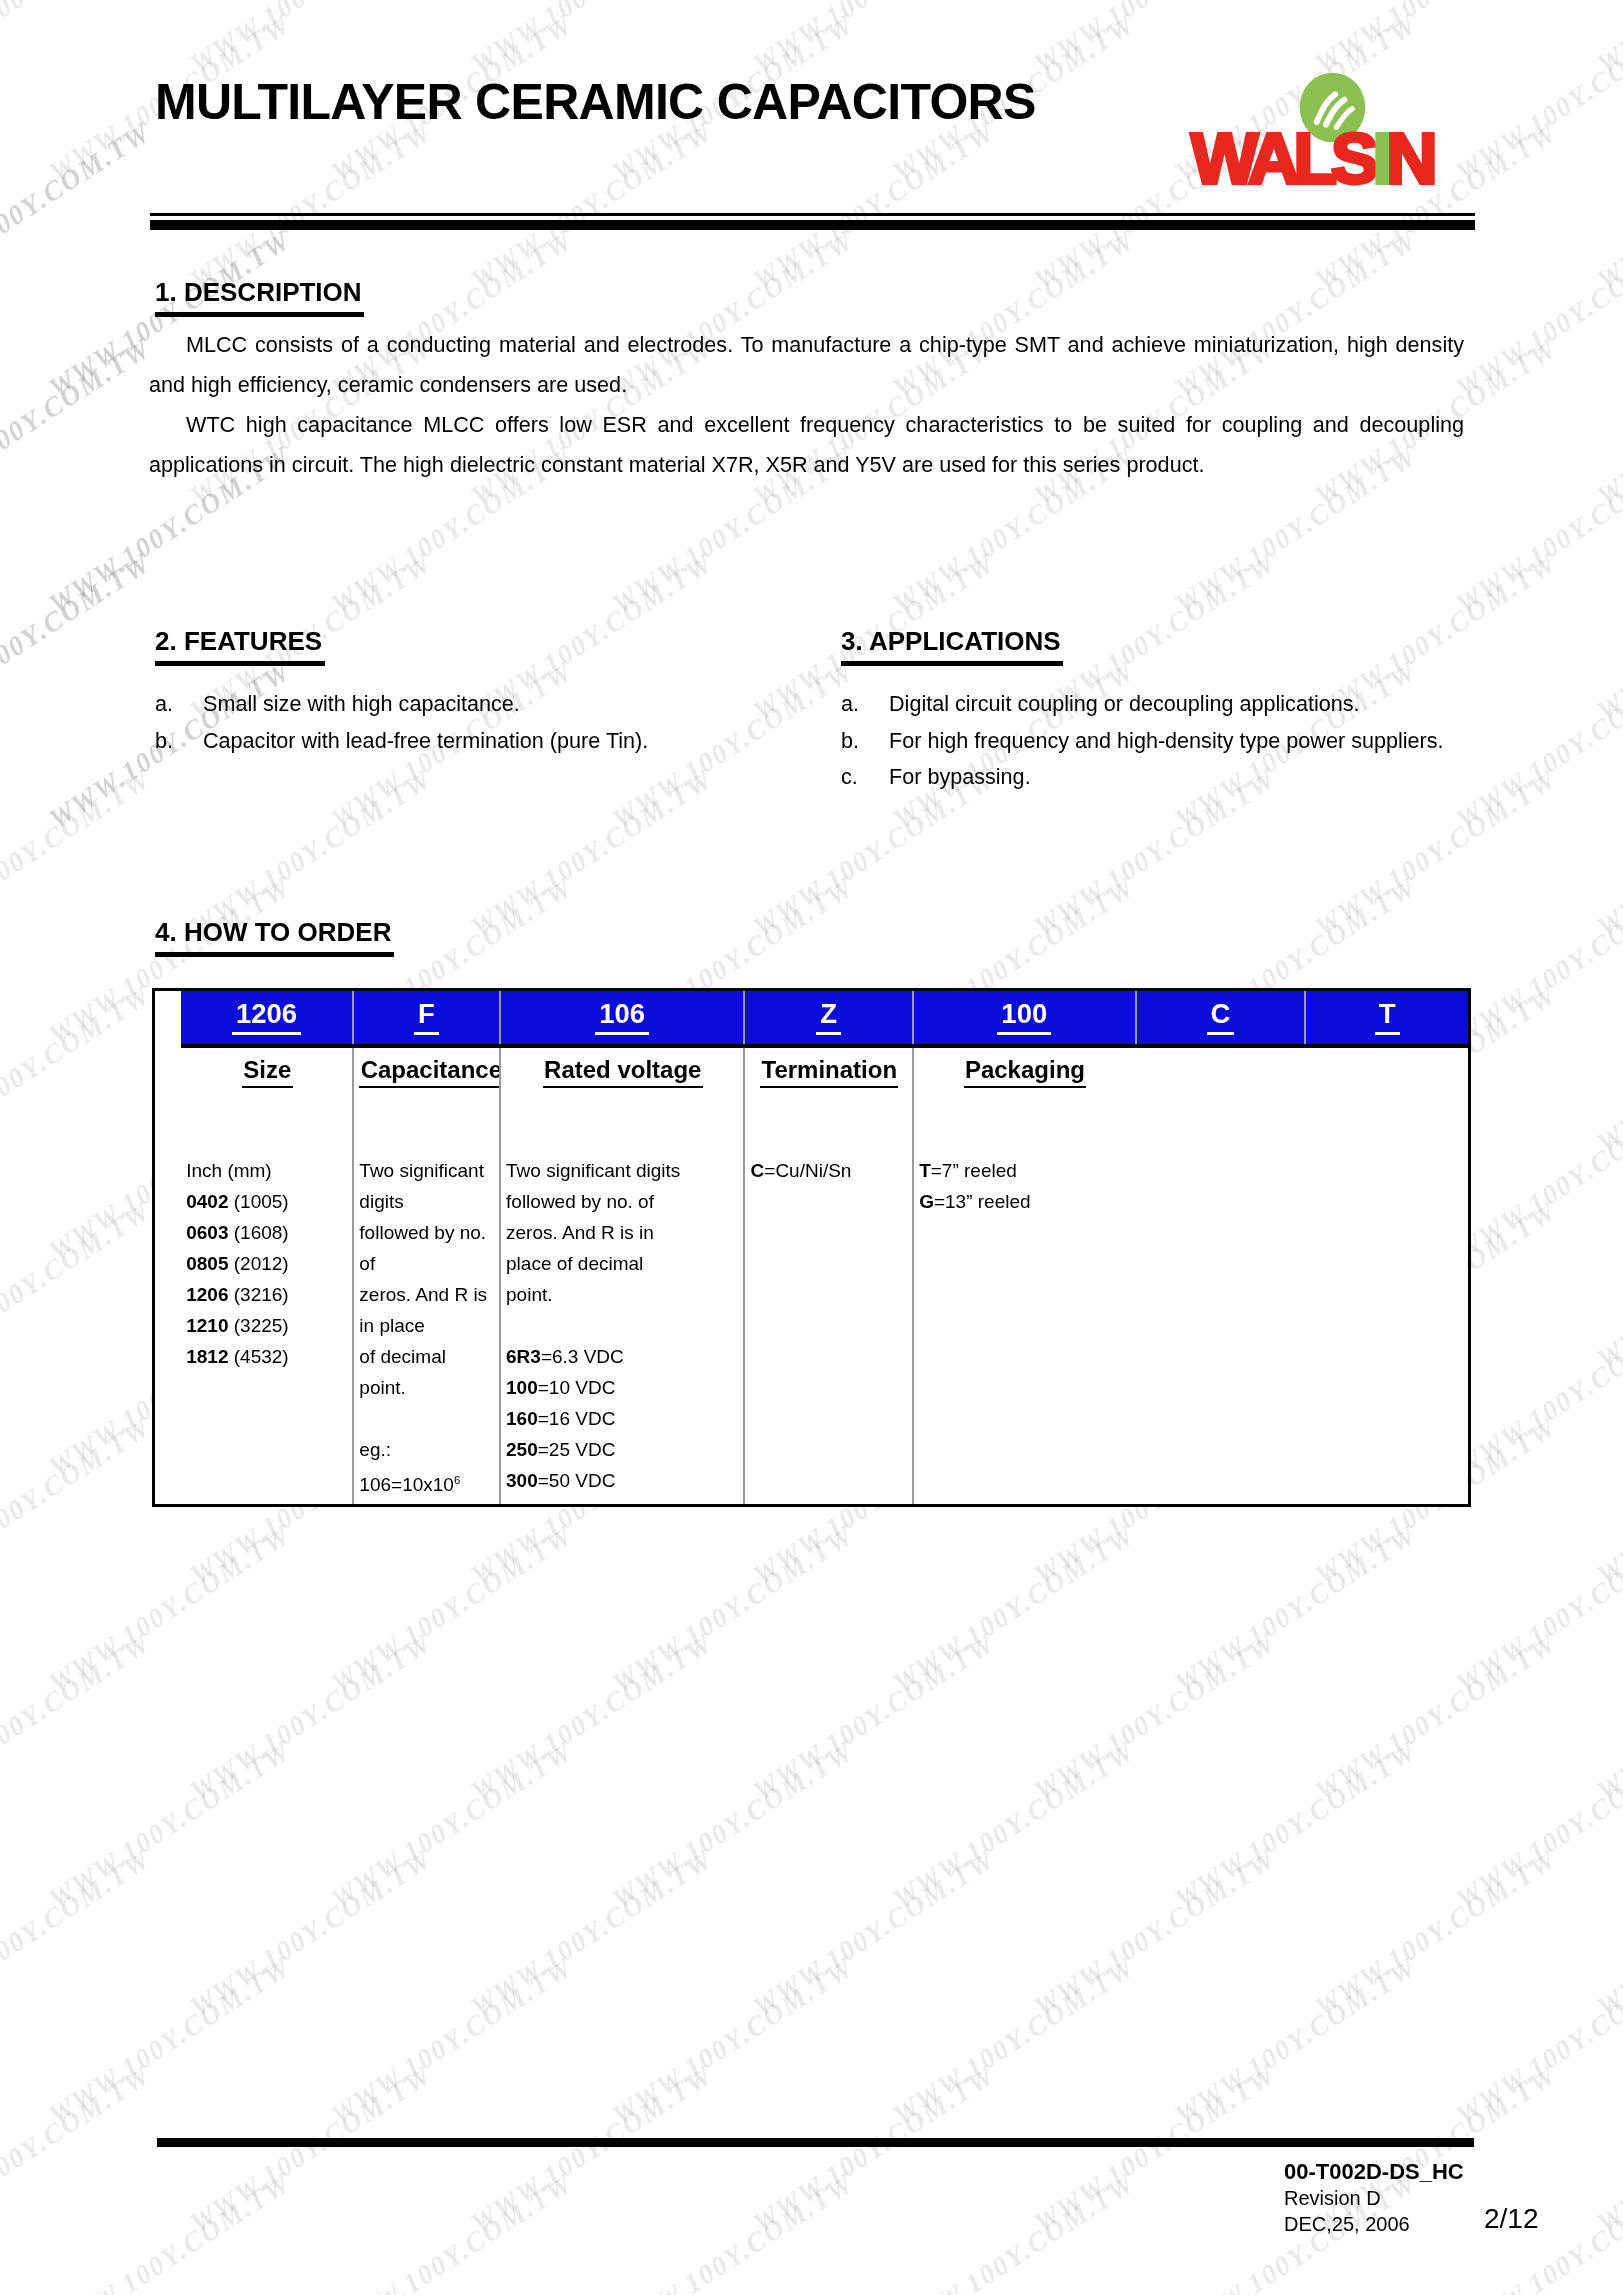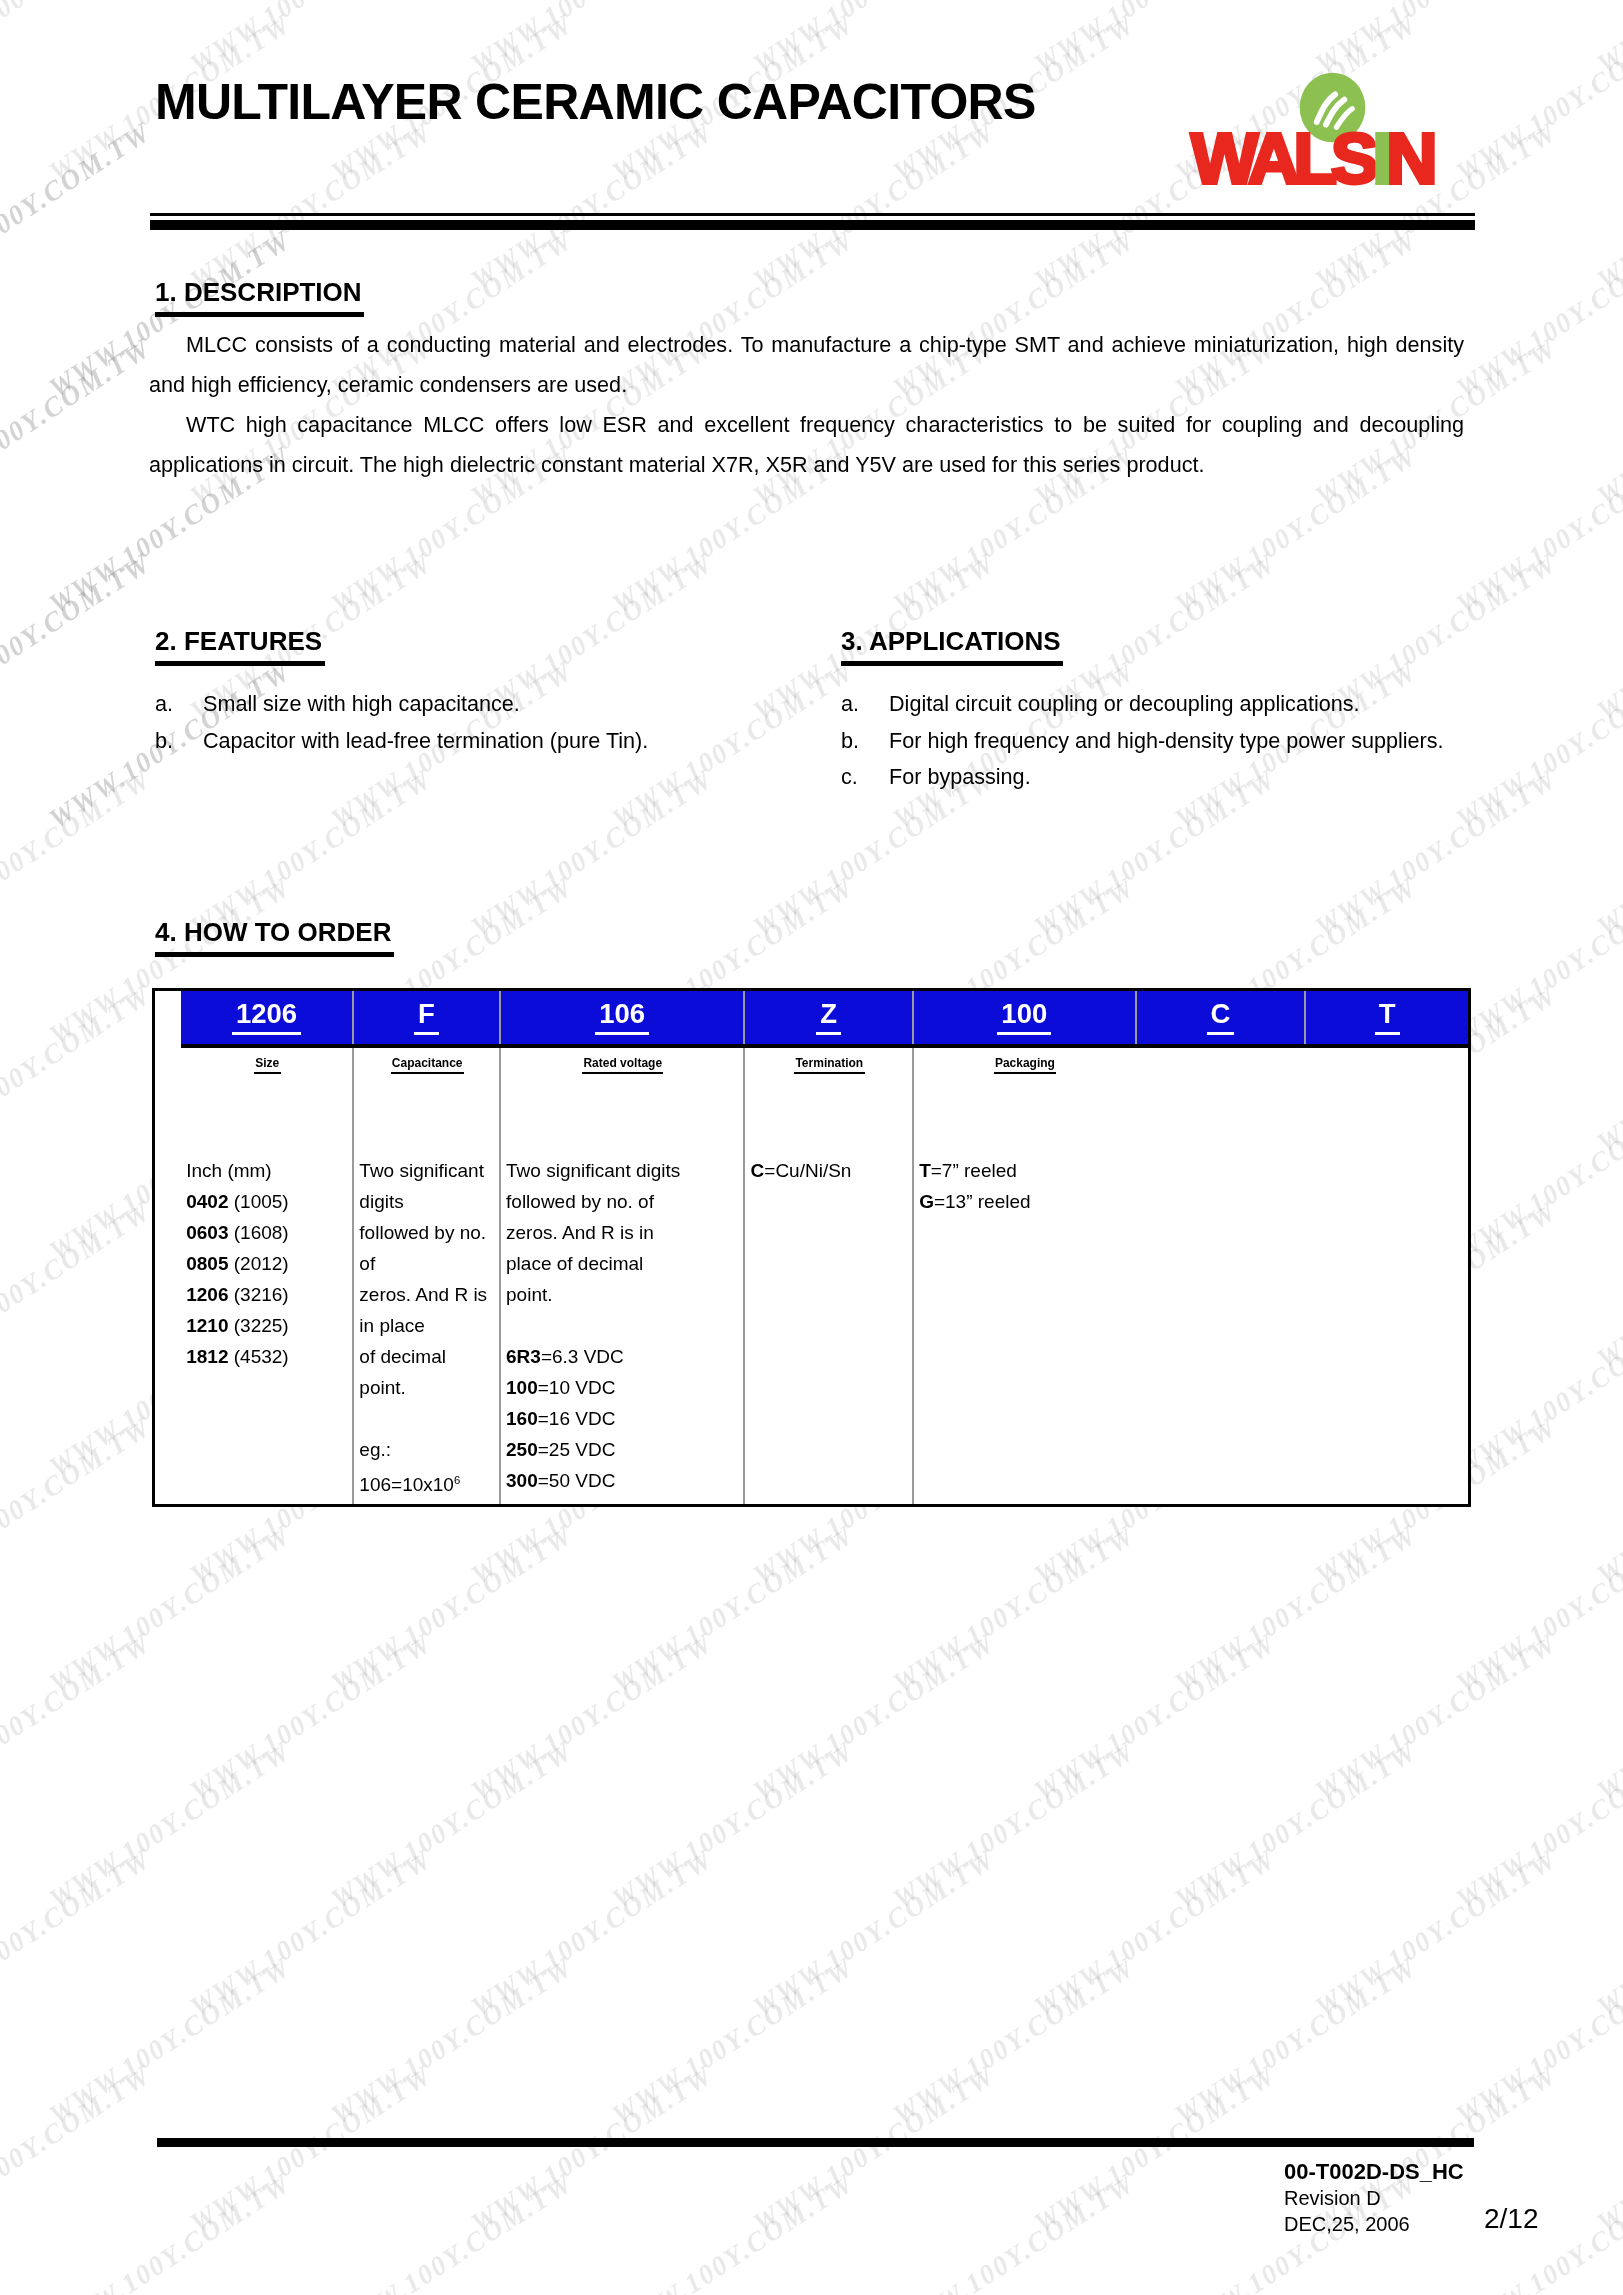--- a/index.html
+++ b/index.html
@@ -81,7 +81,7 @@
     height:456px; padding:7.9px 3.9px 0 5.2px; overflow:hidden;
   }
   .ot-bcell:first-child{border-left:none;}
-  .ot-label{text-align:center; font-size:12px; font-weight:bold; height:34px;}
+  .ot-label{text-align:center; font-size:24px; font-weight:bold; height:34px;}
   .ot-label span{border-bottom:2.6px solid #000; padding:0 1.3px 2px; display:inline-block;}
   .ot-spacer{height:65px;}
   .ot-line{font-size:19px; line-height:31px; white-space:pre-wrap;}

